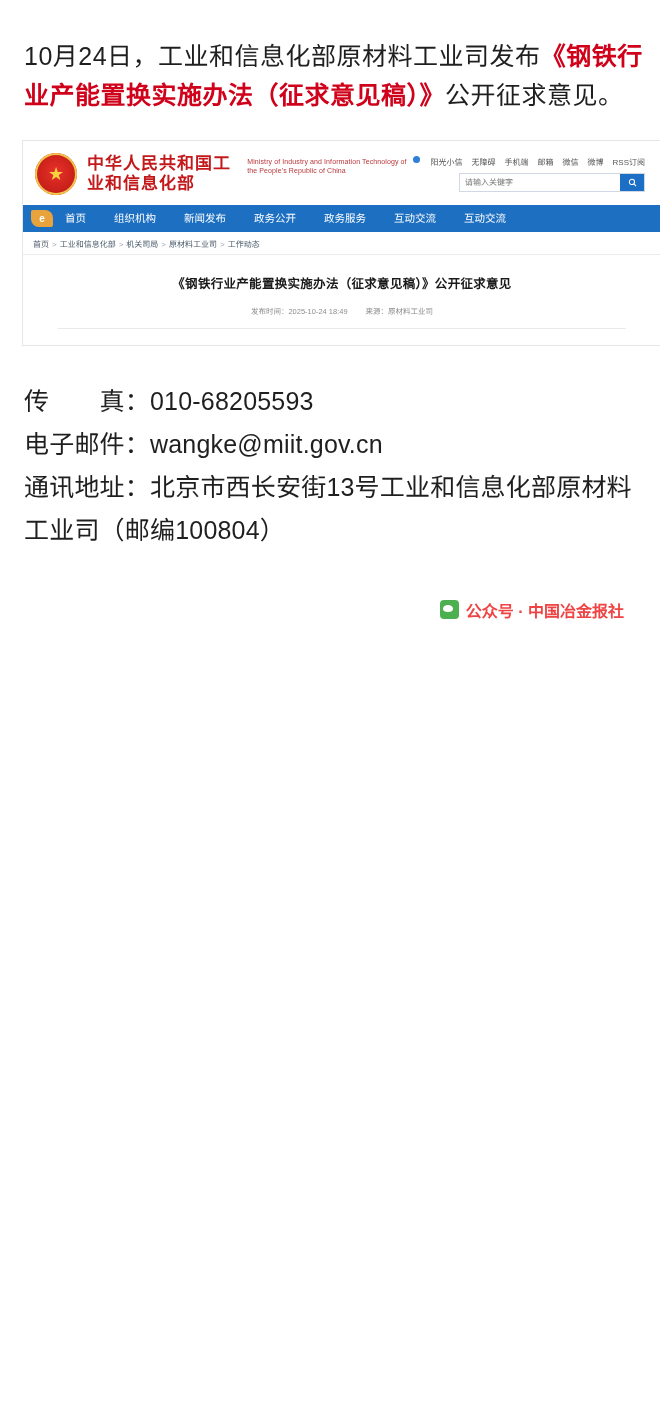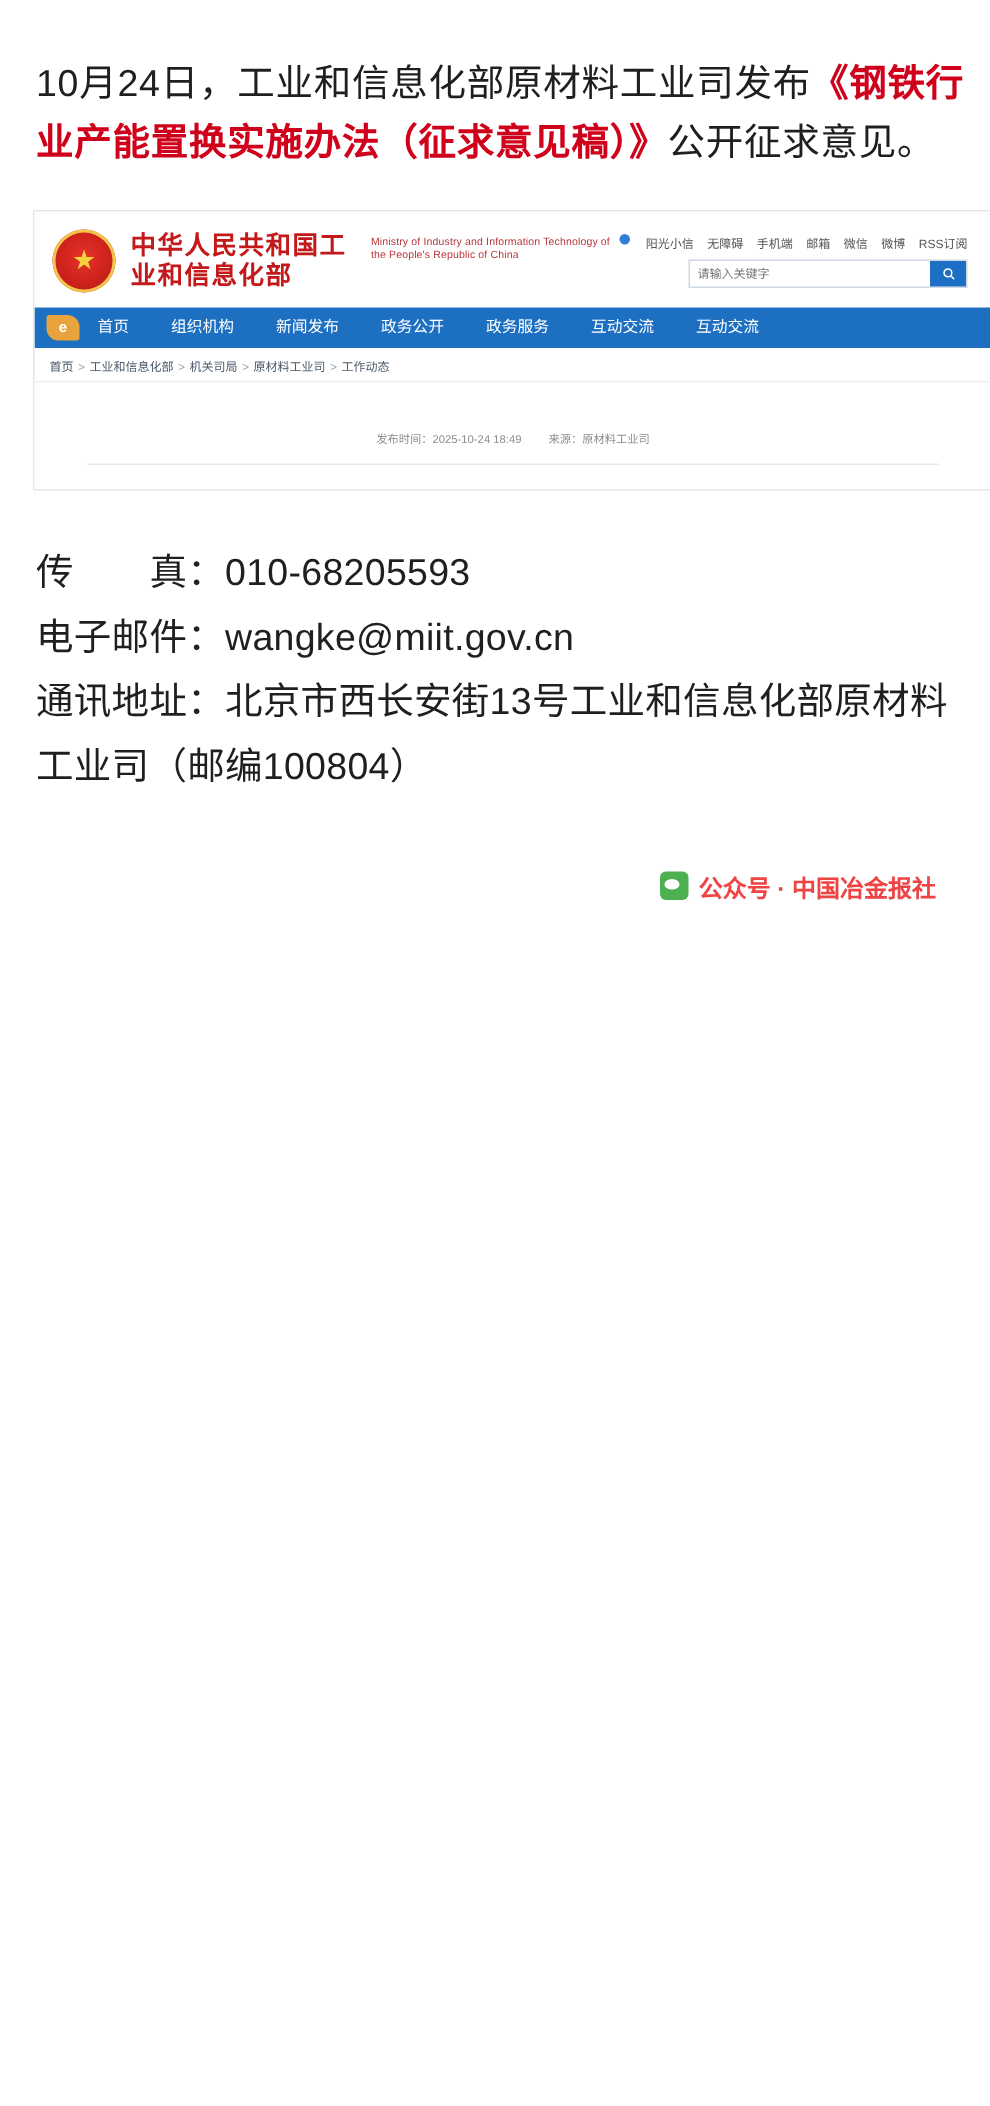--- a/index.html
+++ b/index.html
@@ -327,6 +327,7 @@
     </div>
 
     <div class="article">
+      <div class="art-title">《钢铁行业产能置换实施办法（征求意见稿）》公开征求意见</div>
       <div class="art-meta">
         <span>发布时间：2025-10-24 18:49</span>
         <span>来源：原材料工业司</span>

